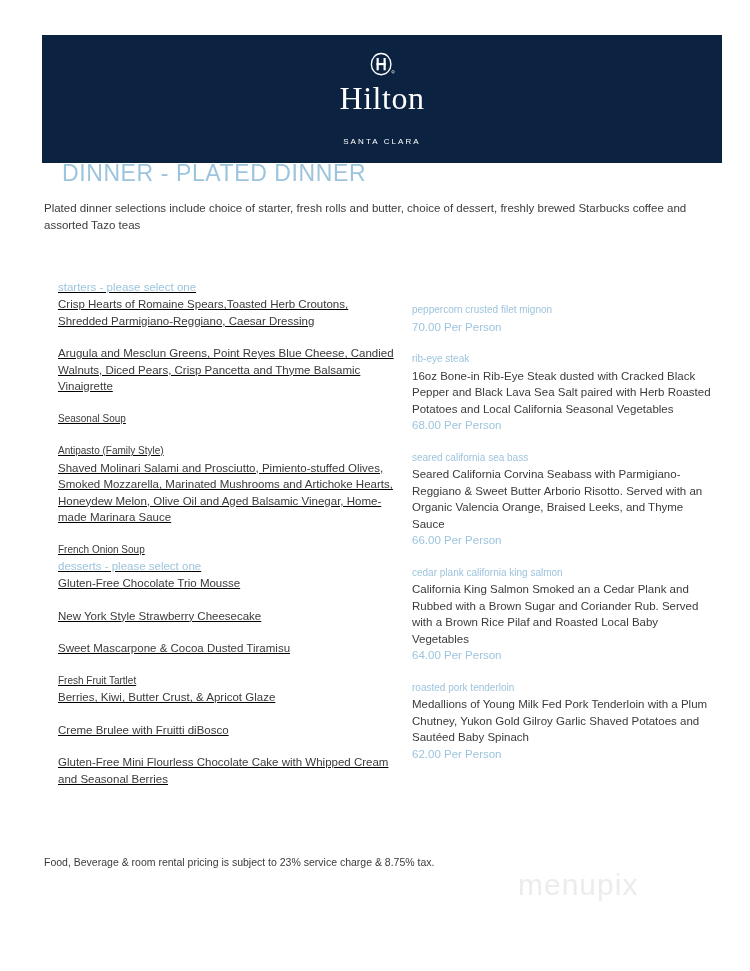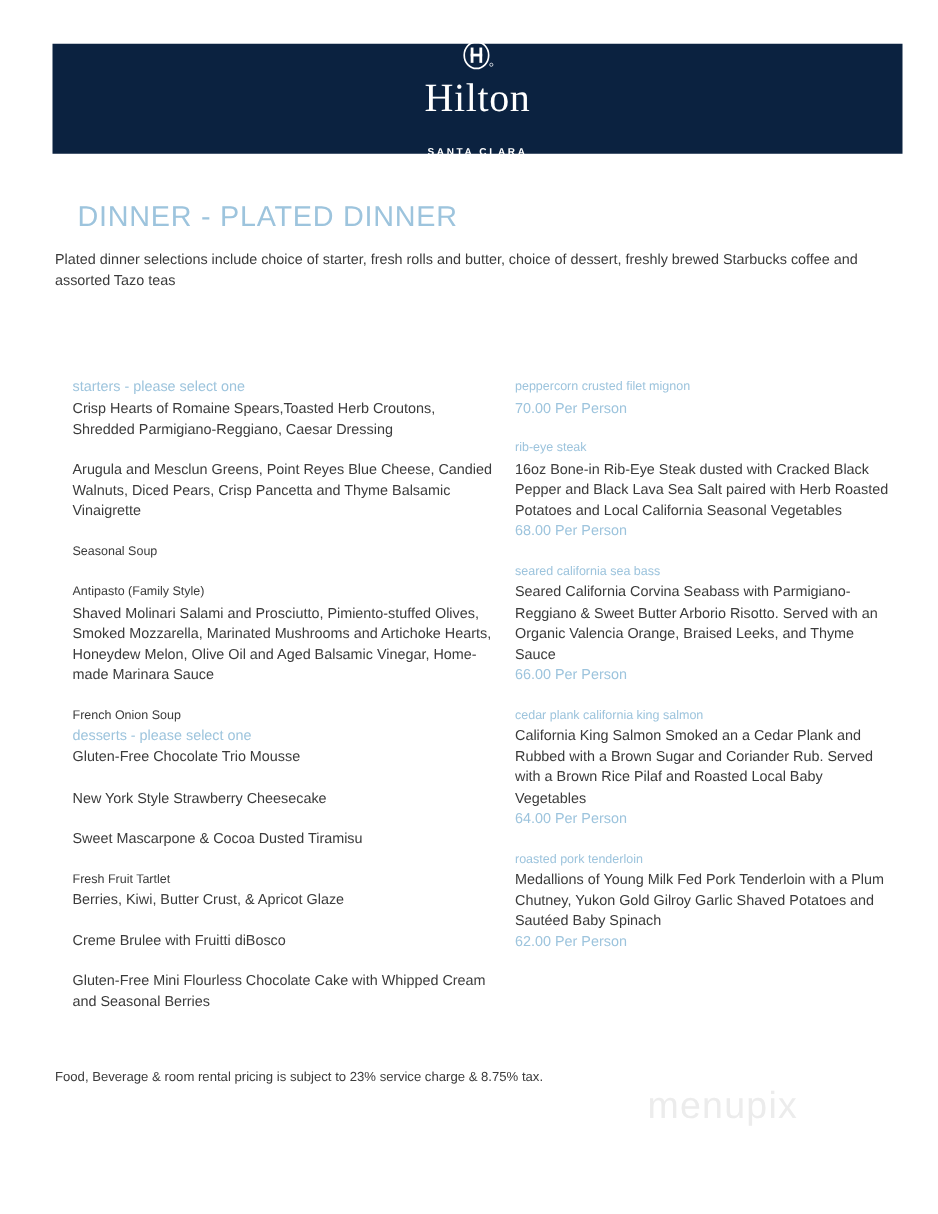--- a/index.html
+++ b/index.html
@@ -22,7 +22,7 @@
     left: 42px;
     top: 35px;
     width: 680px;
-    height: 88px;
+    height: 128px;
     background: #0b2240;
     display: flex;
     align-items: center;

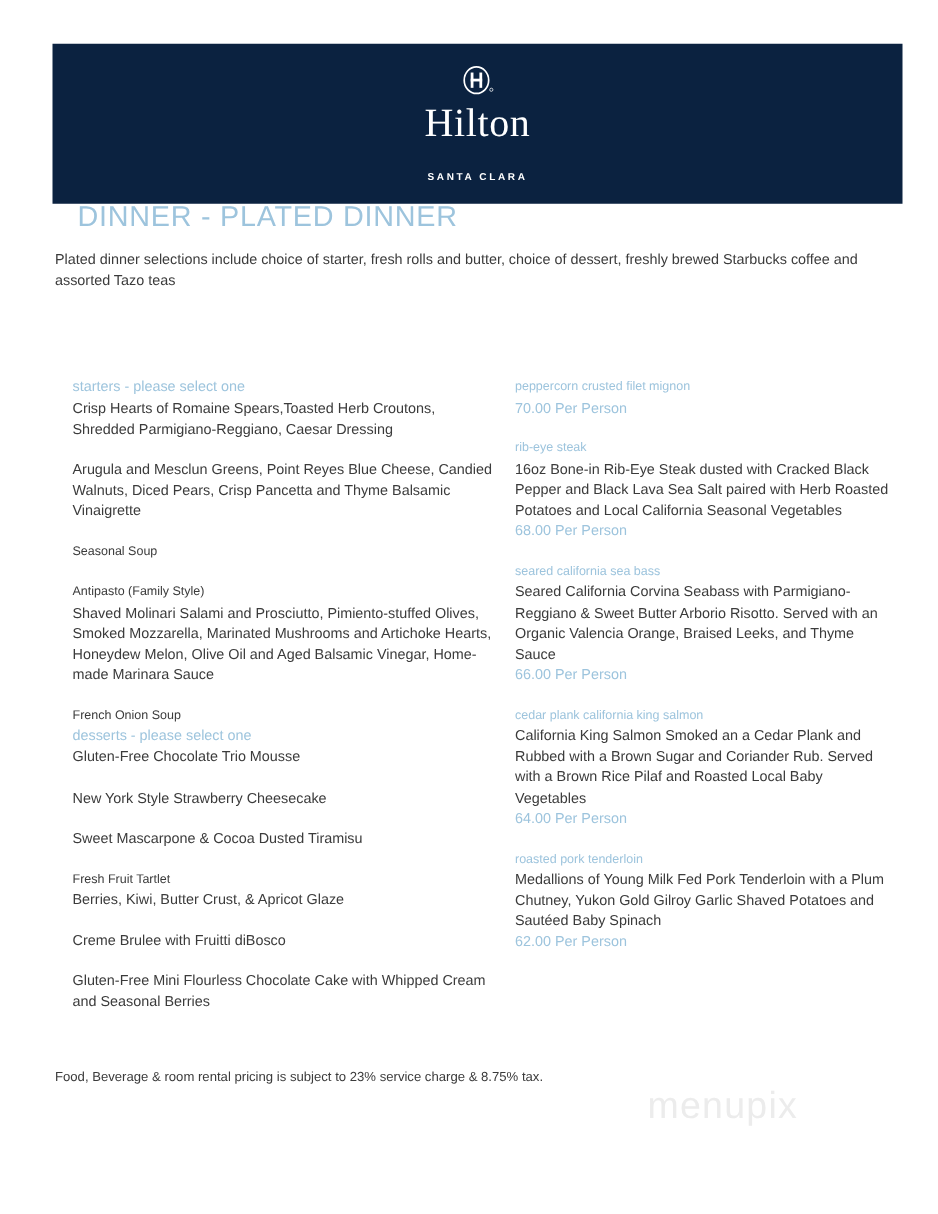--- a/index.html
+++ b/index.html
@@ -55,7 +55,7 @@
     font-size: 8px;
     letter-spacing: 2.1px;
     margin-top: 24px;
-    font-weight: 700;
+    font-weight: 400;
   }
 
   

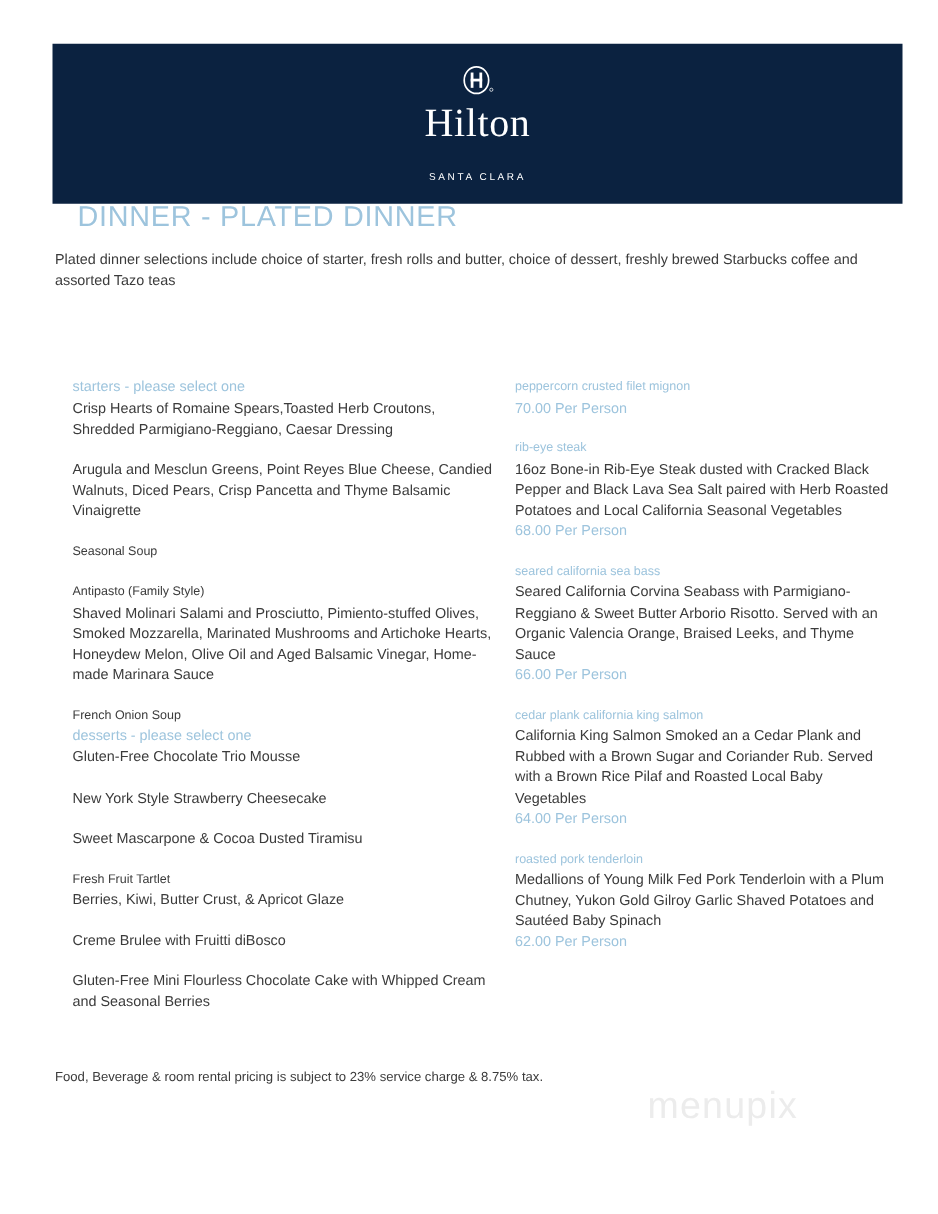--- a/index.html
+++ b/index.html
@@ -83,8 +83,9 @@
   .col-left {
     position: absolute;
     left: 58px;
-    top: 302px;
+    top: 279px;
     width: 340px;
+    text-decoration: underline;
   }
   .col-right {
     position: absolute;

